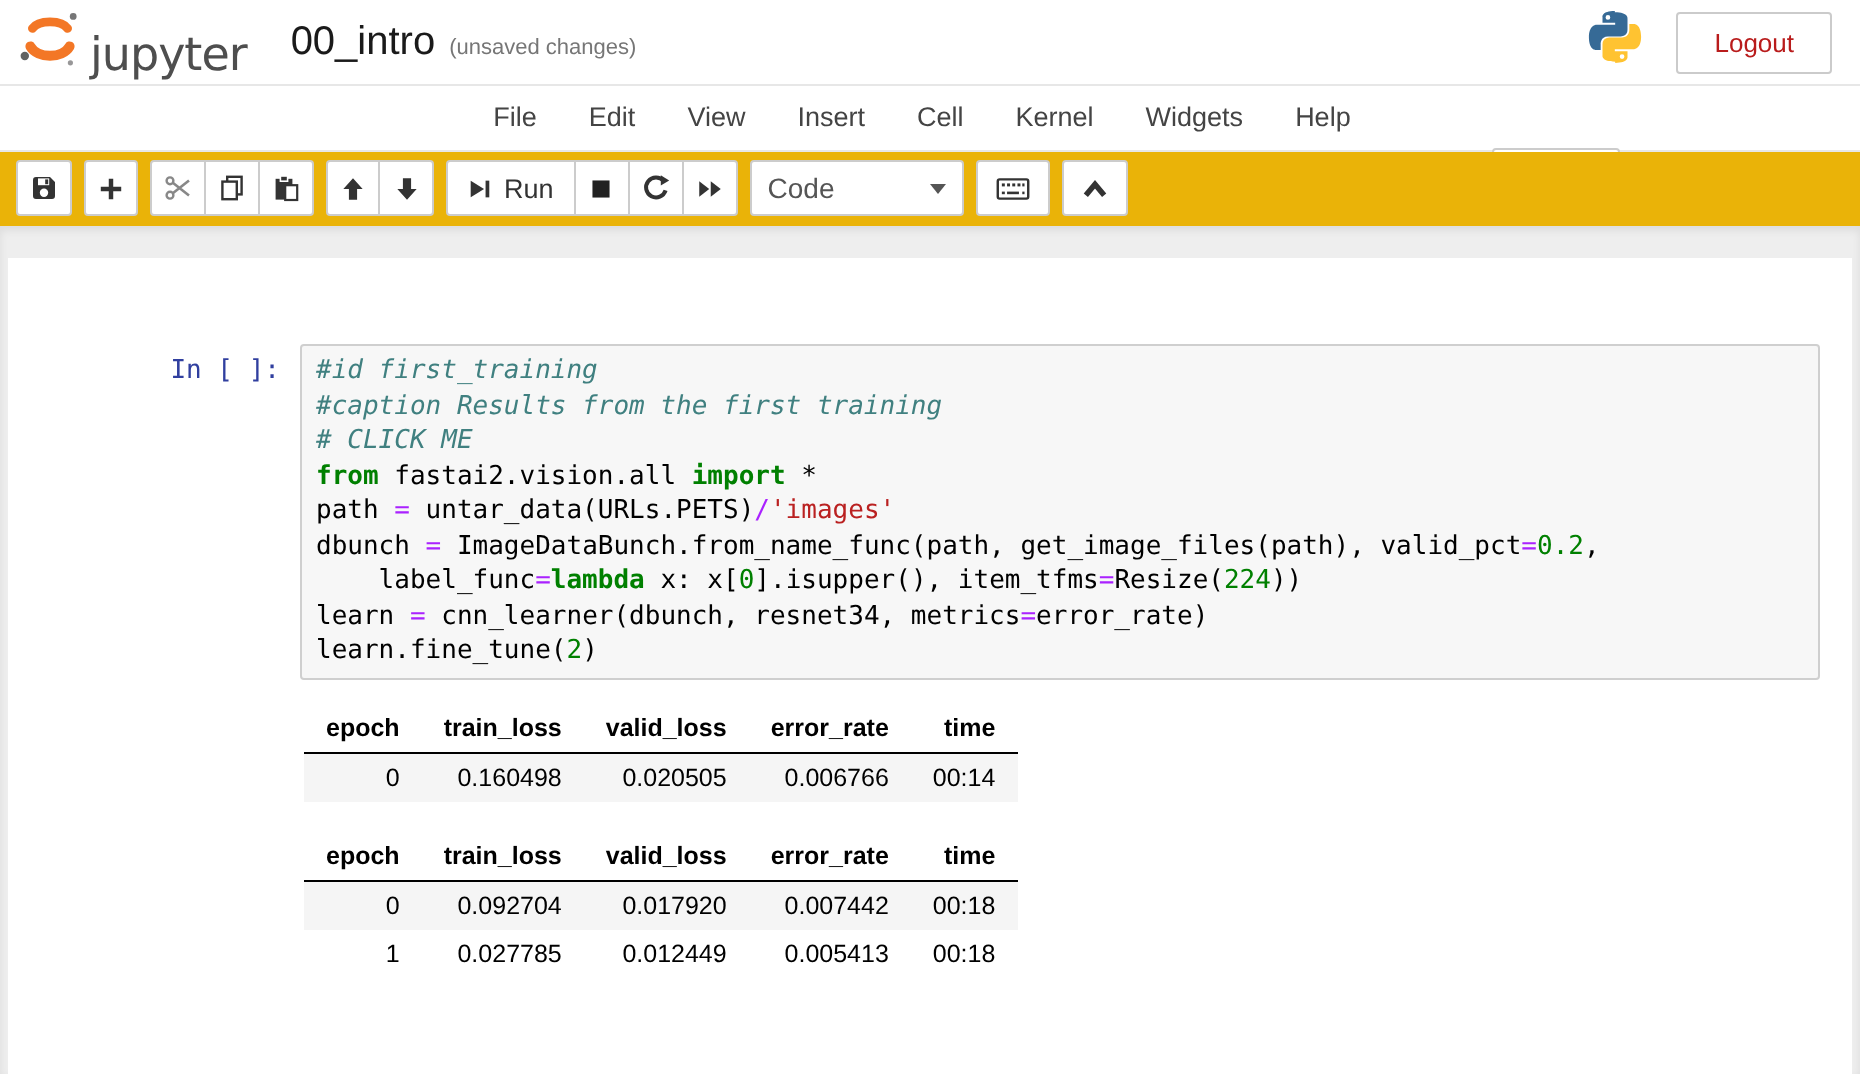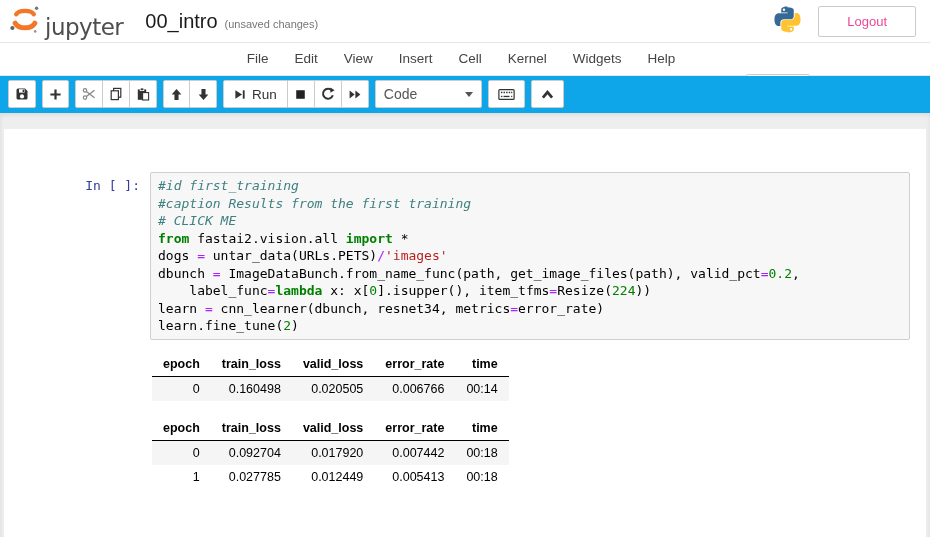--- a/index.html
+++ b/index.html
@@ -38,9 +38,9 @@
     background: #fff;
     border: 1px solid #cbcbcb;
     border-radius: 2px;
-    padding: 7px 28px;
+    padding: 7px 18px;
     font-size: 13px;
-    color: #ec4899;
+    color: #b91c1c;
     cursor: pointer;
   }
 

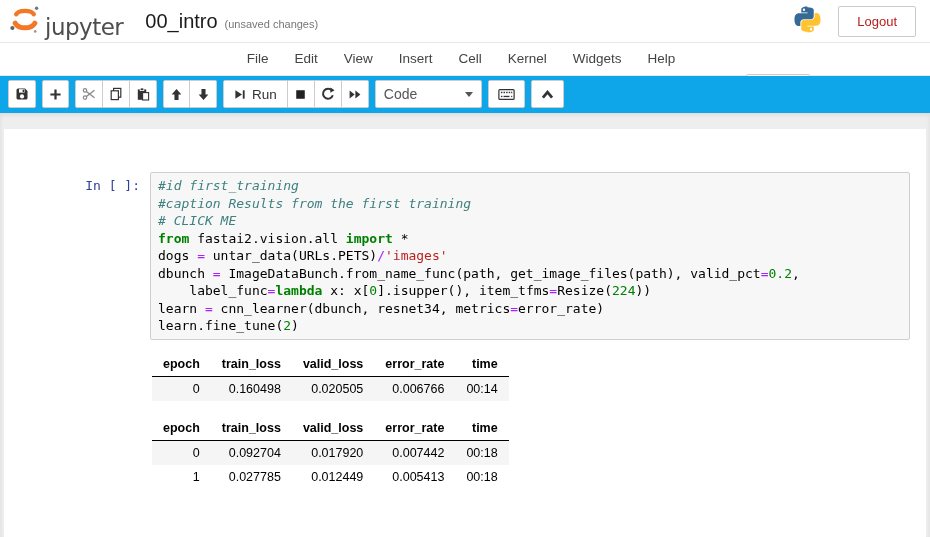--- a/index.html
+++ b/index.html
@@ -81,7 +81,7 @@
     align-items: center;
     padding: 4px 8px 5px 8px;
     gap: 6px;
-    background: #0ea5e9;
+    background: #eab308;
   }
   .btn-group { display: flex; }
   .btn {

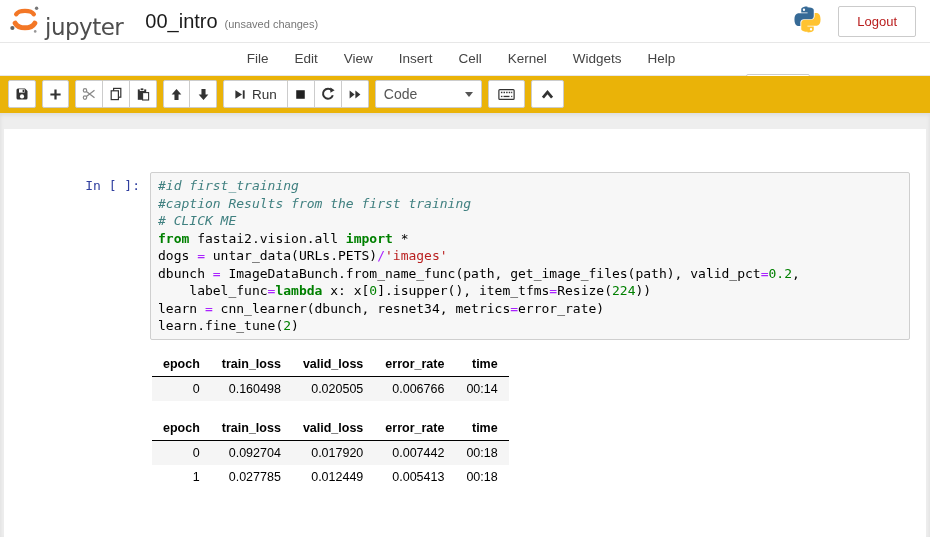--- a/index.html
+++ b/index.html
@@ -394,7 +394,7 @@
               <div class="cm-line"><span class="cm-comment">#caption Results from the first training</span></div>
               <div class="cm-line"><span class="cm-comment"># CLICK ME</span></div>
               <div class="cm-line"><span class="cm-keyword">from</span><span> fastai2.vision.all </span><span class="cm-keyword">import</span><span> *</span></div>
-              <div class="cm-line"><span>dogs </span><span class="cm-operator">=</span><span> untar_data(URLs.PETS)</span><span class="cm-operator">/</span><span class="cm-string">'images'</span></div>
+              <div class="cm-line"><span>path </span><span class="cm-operator">=</span><span> untar_data(URLs.PETS)</span><span class="cm-operator">/</span><span class="cm-string">'images'</span></div>
               <div class="cm-line"><span>dbunch </span><span class="cm-operator">=</span><span> ImageDataBunch.from_name_func(path, get_image_files(path), valid_pct</span><span class="cm-operator">=</span><span class="cm-number">0.2</span><span>,</span></div>
               <div class="cm-line"><span>    label_func</span><span class="cm-operator">=</span><span class="cm-keyword">lambda</span><span> x: x[</span><span class="cm-number">0</span><span>].isupper(), item_tfms</span><span class="cm-operator">=</span><span>Resize(</span><span class="cm-number">224</span><span>))</span></div>
               <div class="cm-line"><span>learn </span><span class="cm-operator">=</span><span> cnn_learner(dbunch, resnet34, metrics</span><span class="cm-operator">=</span><span>error_rate)</span></div>

